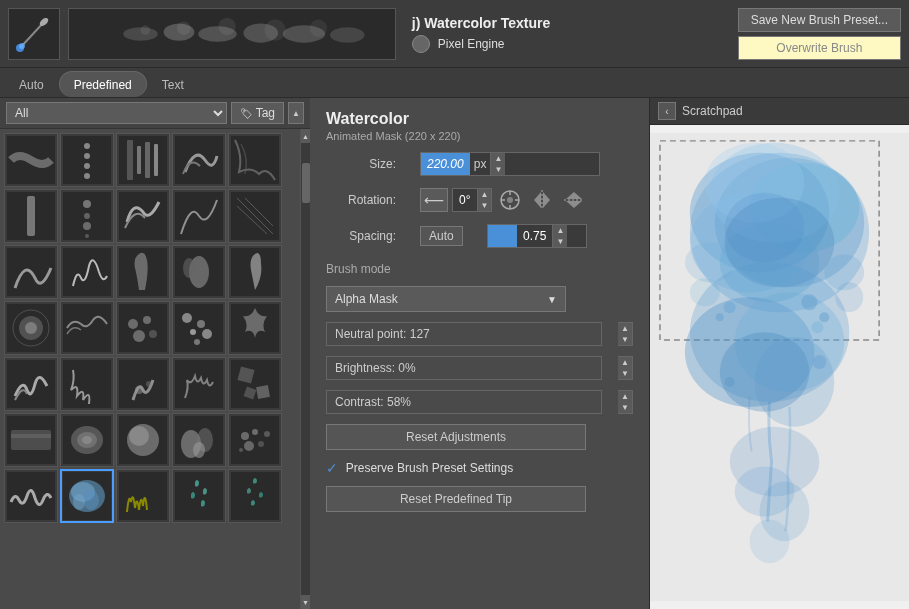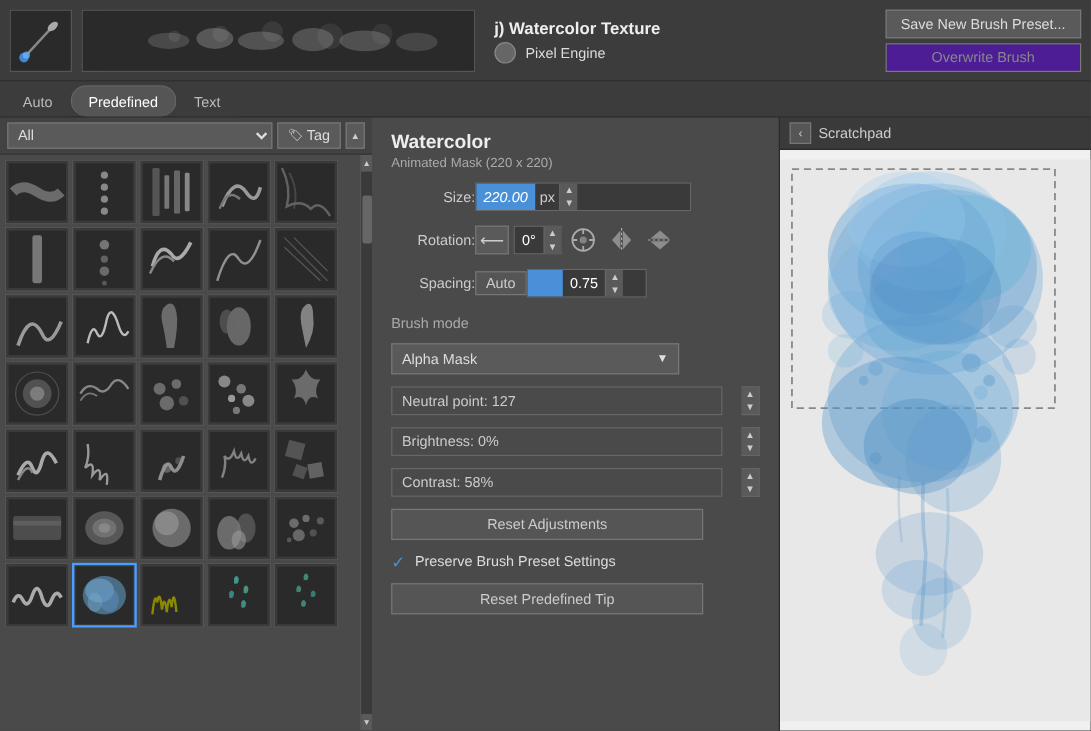--- a/index.html
+++ b/index.html
@@ -89,7 +89,7 @@
     }
     .save-btn.disabled {
       color: #888;
-      background: #4c1d95;
+      background: #fef9c3;
       cursor: default;
     }
 

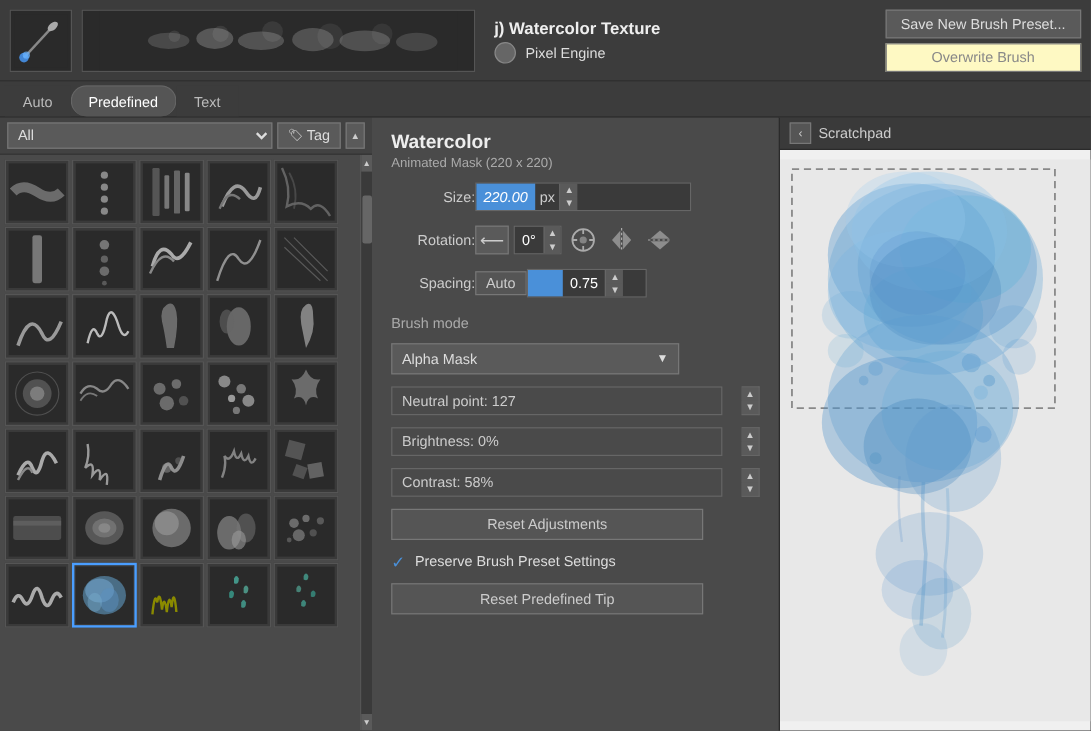--- a/index.html
+++ b/index.html
@@ -223,7 +223,7 @@
     .setting-row {
       display: flex;
       align-items: center;
-      gap: 0;
+      gap: 24px;
     }
     .setting-label {
       width: 70px;

